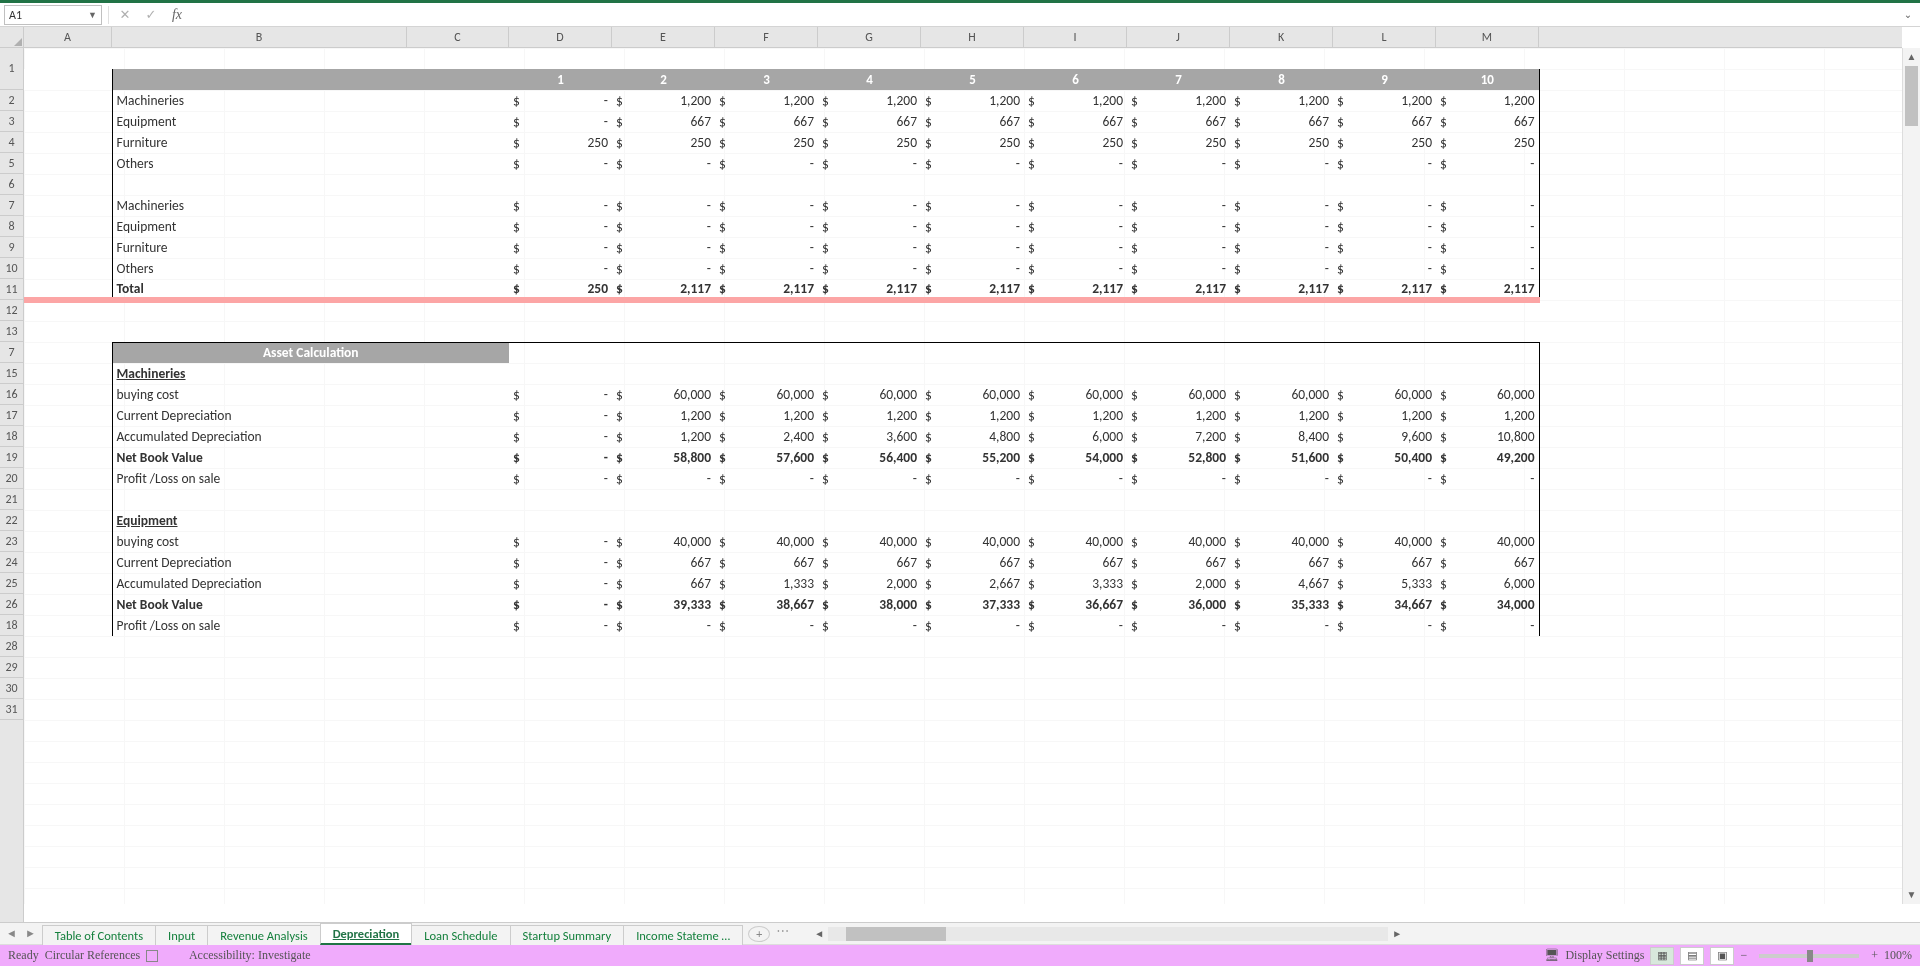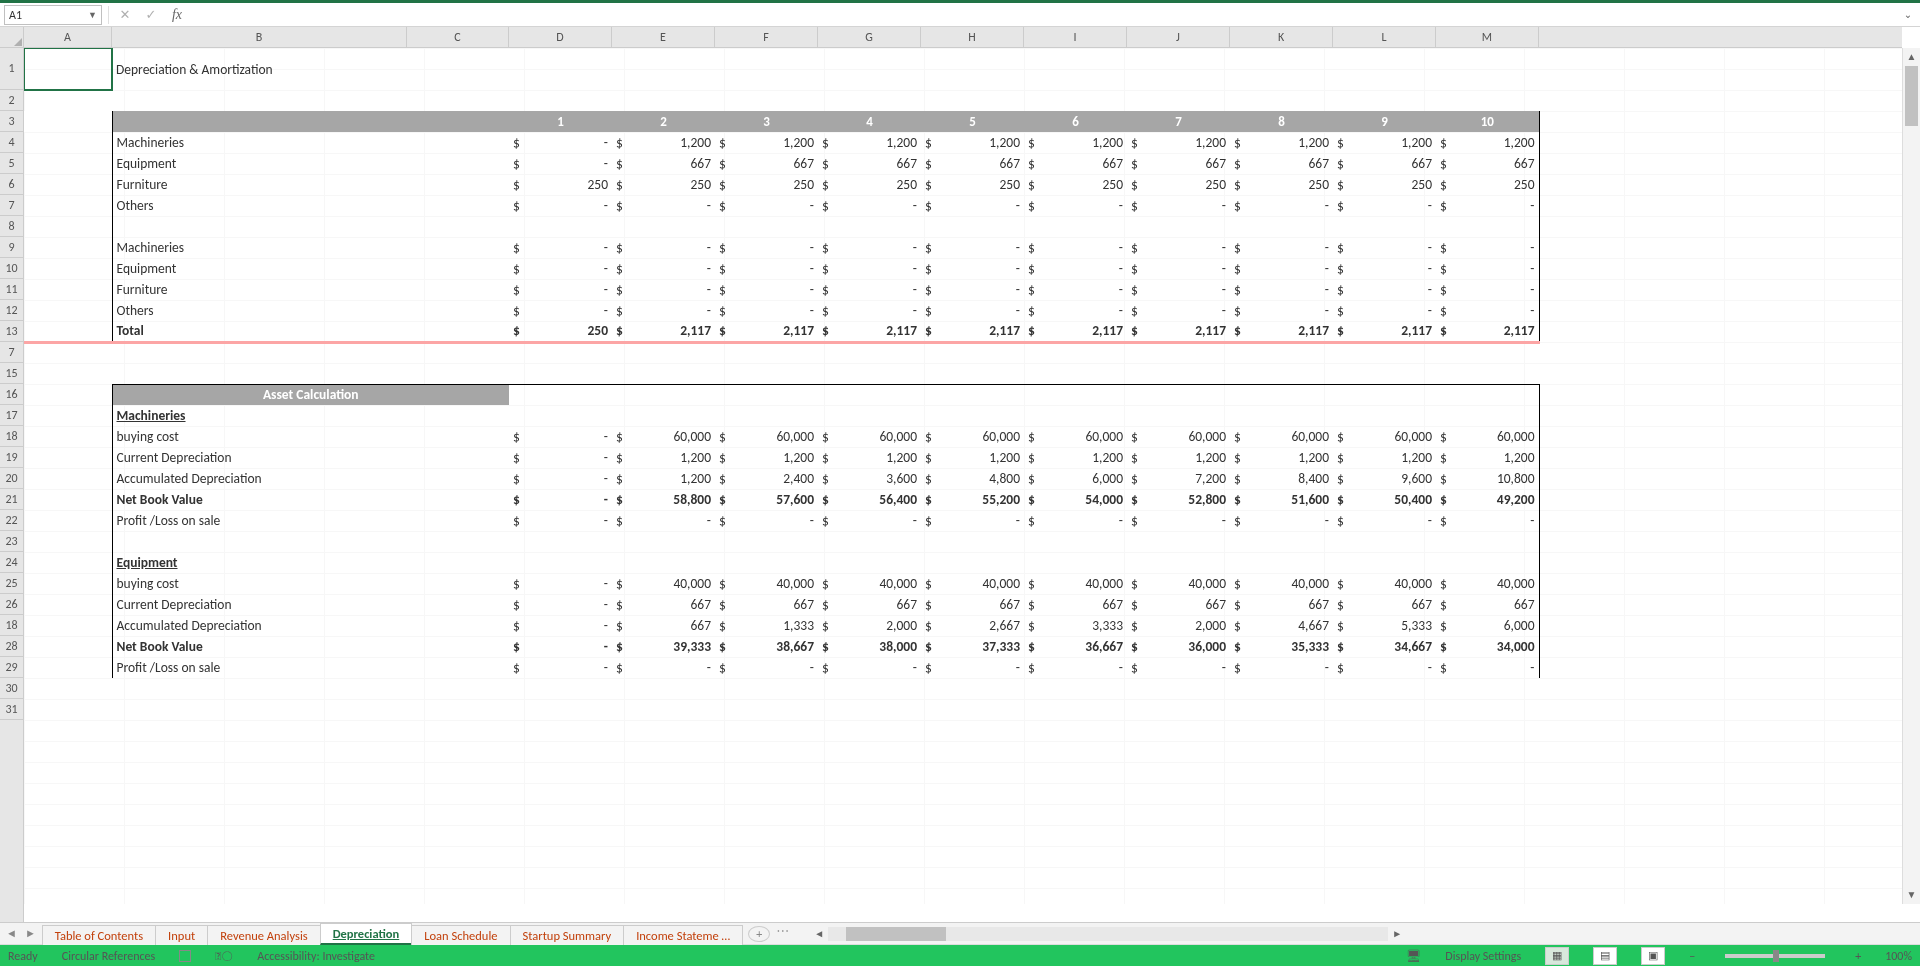--- a/index.html
+++ b/index.html
@@ -197,18 +197,6 @@
             <col style="width: 103px;">
           </colgroup>
         <tbody id="tb">
-            <tr class="r-tall">
-              <td class="active-cell"></td>
-              <td class="title" colspan="4">Depreciation &amp; Amortization</td>
-              <td class=""></td>
-              <td class=""></td>
-              <td class=""></td>
-              <td class=""></td>
-              <td class=""></td>
-              <td class=""></td>
-              <td class=""></td>
-              <td class=""></td>
-            </tr>
             <tr>
               <td></td>
               <td></td>

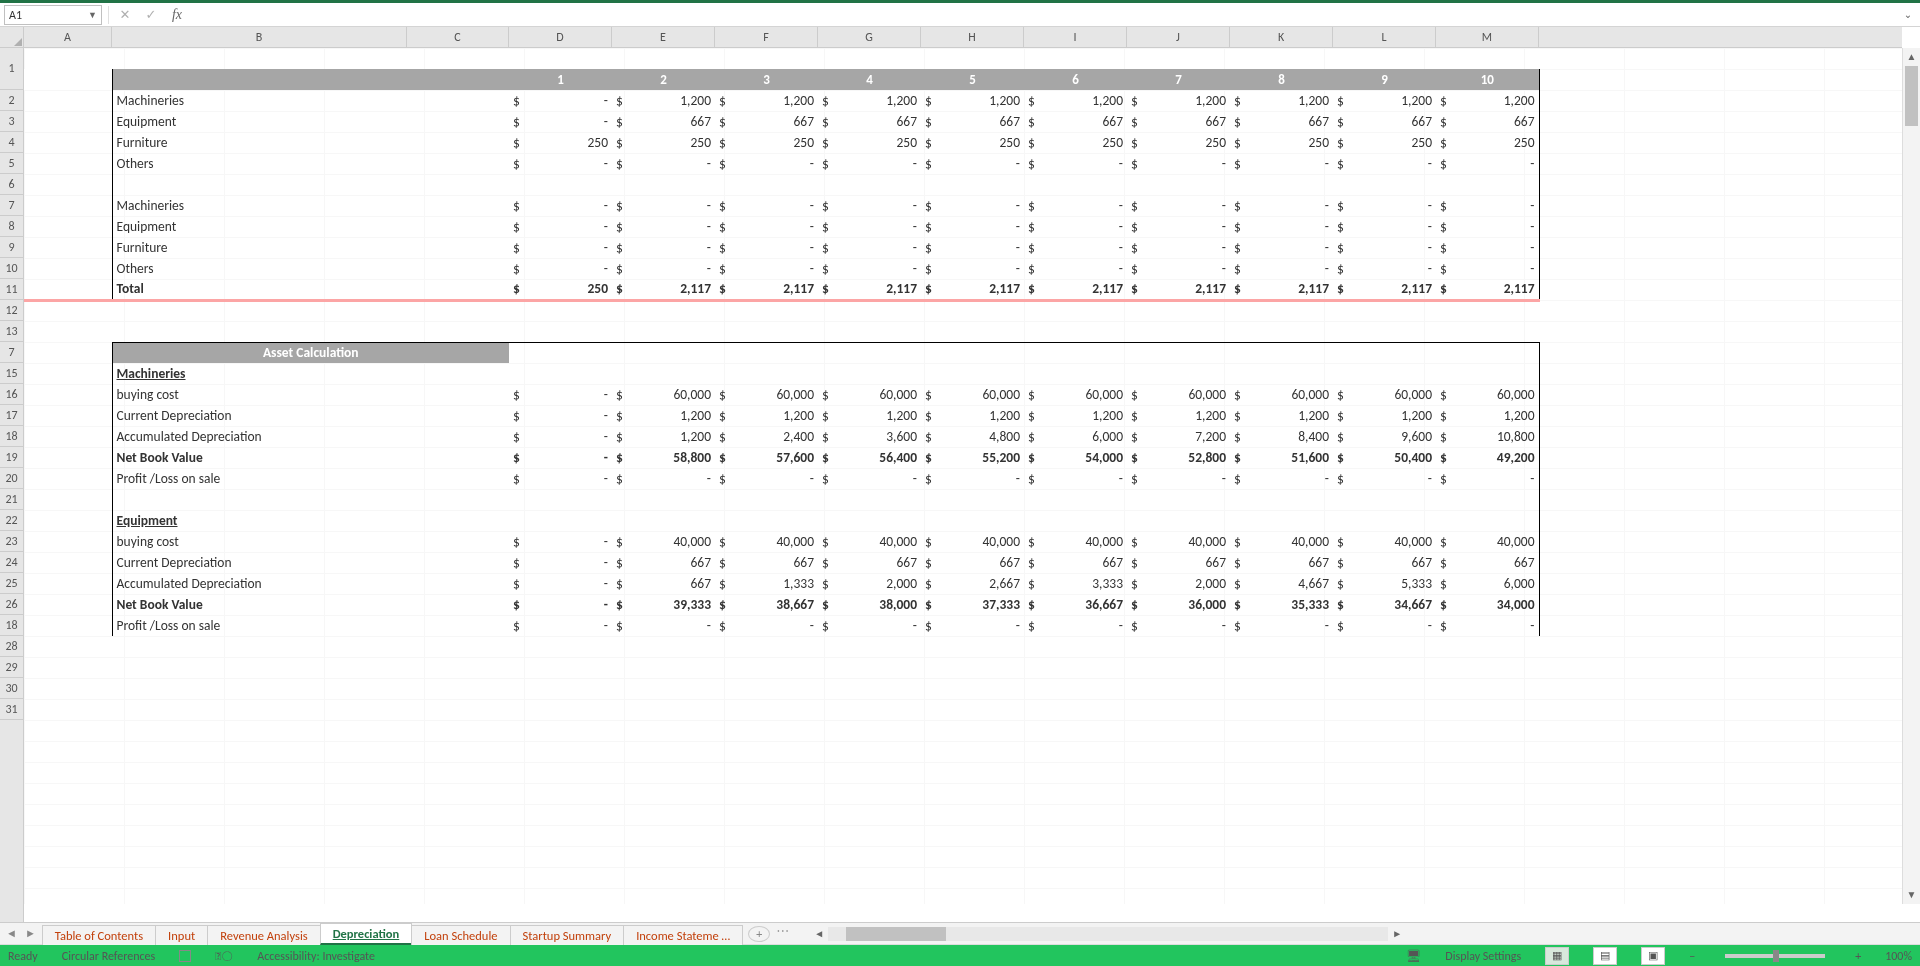--- a/index.html
+++ b/index.html
@@ -68,7 +68,7 @@
 
   
   .box-top td { border-top:1px solid #000;}
-  .box-bot td { border-bottom:3px solid #fca5a5;}
+  .box-bot td { border-bottom:6px solid #fca5a5;}
   .box-l { border-left:1px solid #000;}
   .box-r { border-right:1px solid #000;}
 

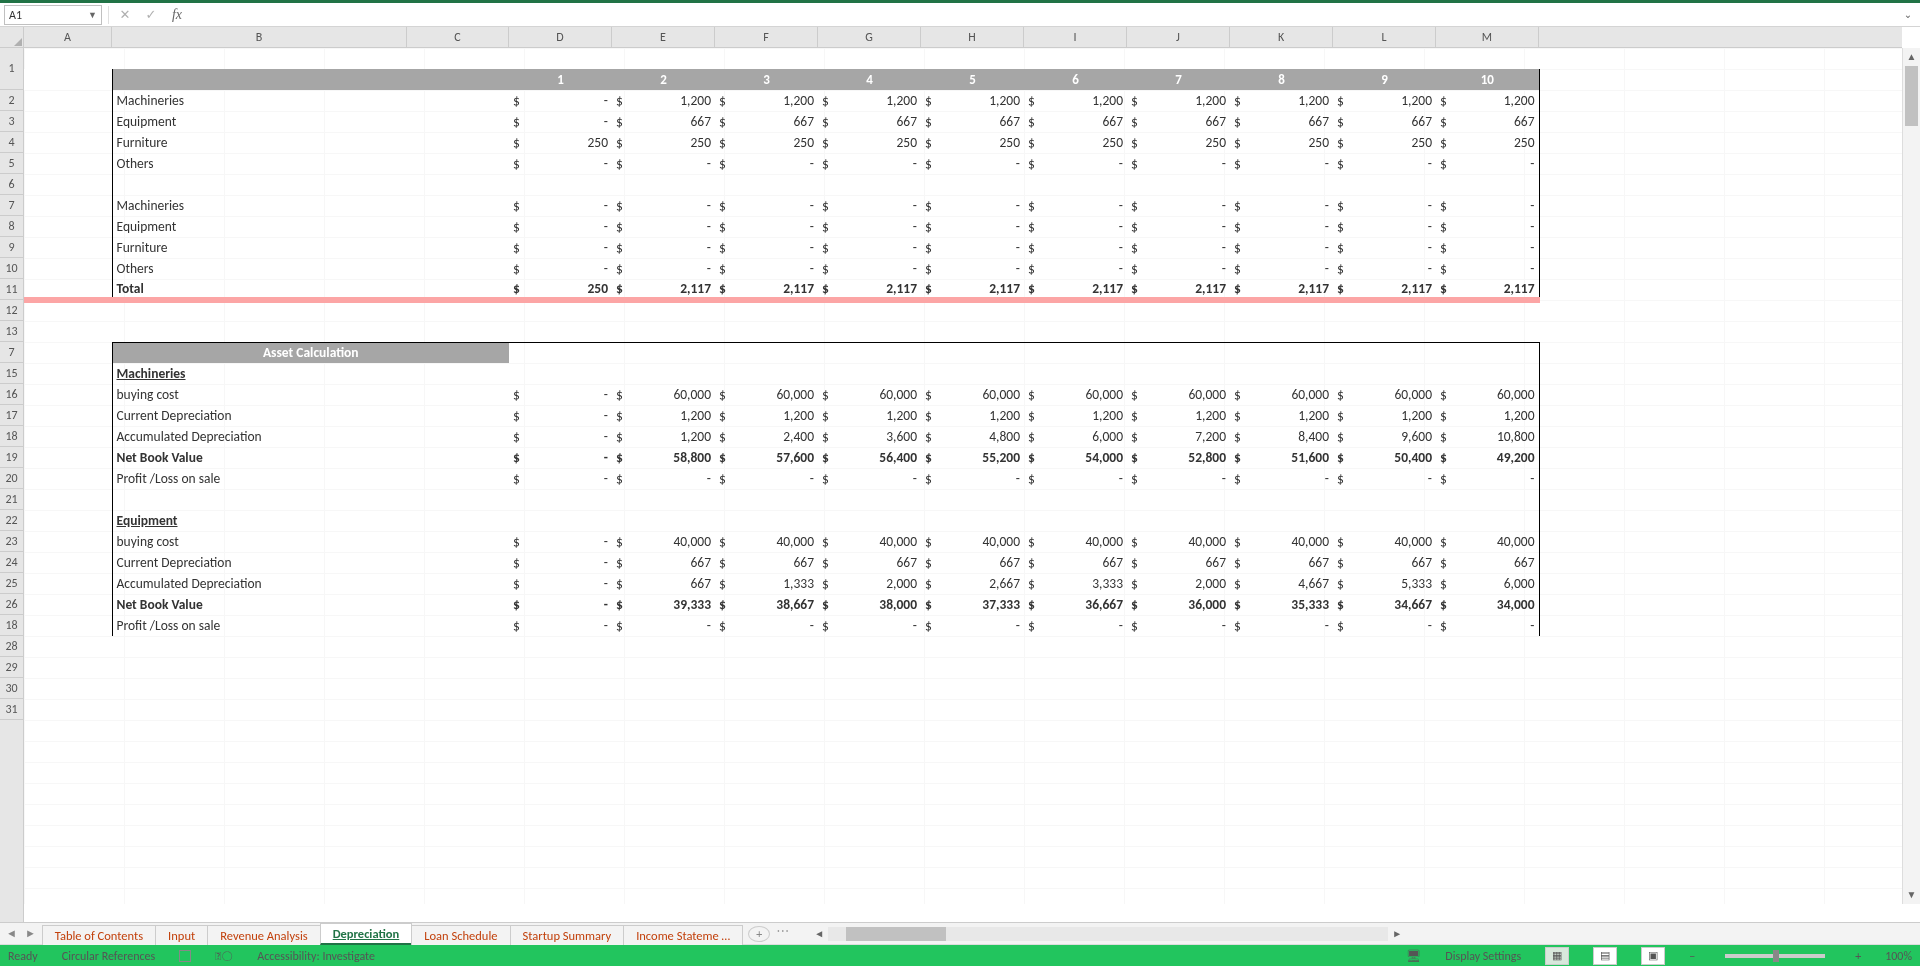--- a/index.html
+++ b/index.html
@@ -92,7 +92,7 @@
   .tab-nav { display:flex; align-items:center; padding:0 6px; gap:8px; color:#888;}
   .tab-nav span { font-size:11px;}
   .tabs { display:flex; align-items:flex-end;}
-  .tab { padding:2px 12px; border:1px solid #ccc; border-bottom:none; background:#f3f3f3; margin-right:-1px; font-size:12.5px; color:#c2410c; position:relative; top:1px;}
+  .tab { padding:2px 12px; border:1px solid #ccc; border-bottom:none; background:#f3f3f3; margin-right:-1px; font-size:12.5px; color:#15803d; position:relative; top:1px;}
   .tab.active { background:#fff; color:var(--green); font-weight:bold; border-bottom:2px solid var(--green);text-decoration:underline;}
   .tab-add { width:22px; text-align:center; color:#888; border:1px solid #ccc; border-radius:50%; height:16px; line-height:14px; font-size:12px; align-self:center; margin-left:6px;}
   .hscroll { flex:1; display:flex; align-items:center; margin-left:20px;}

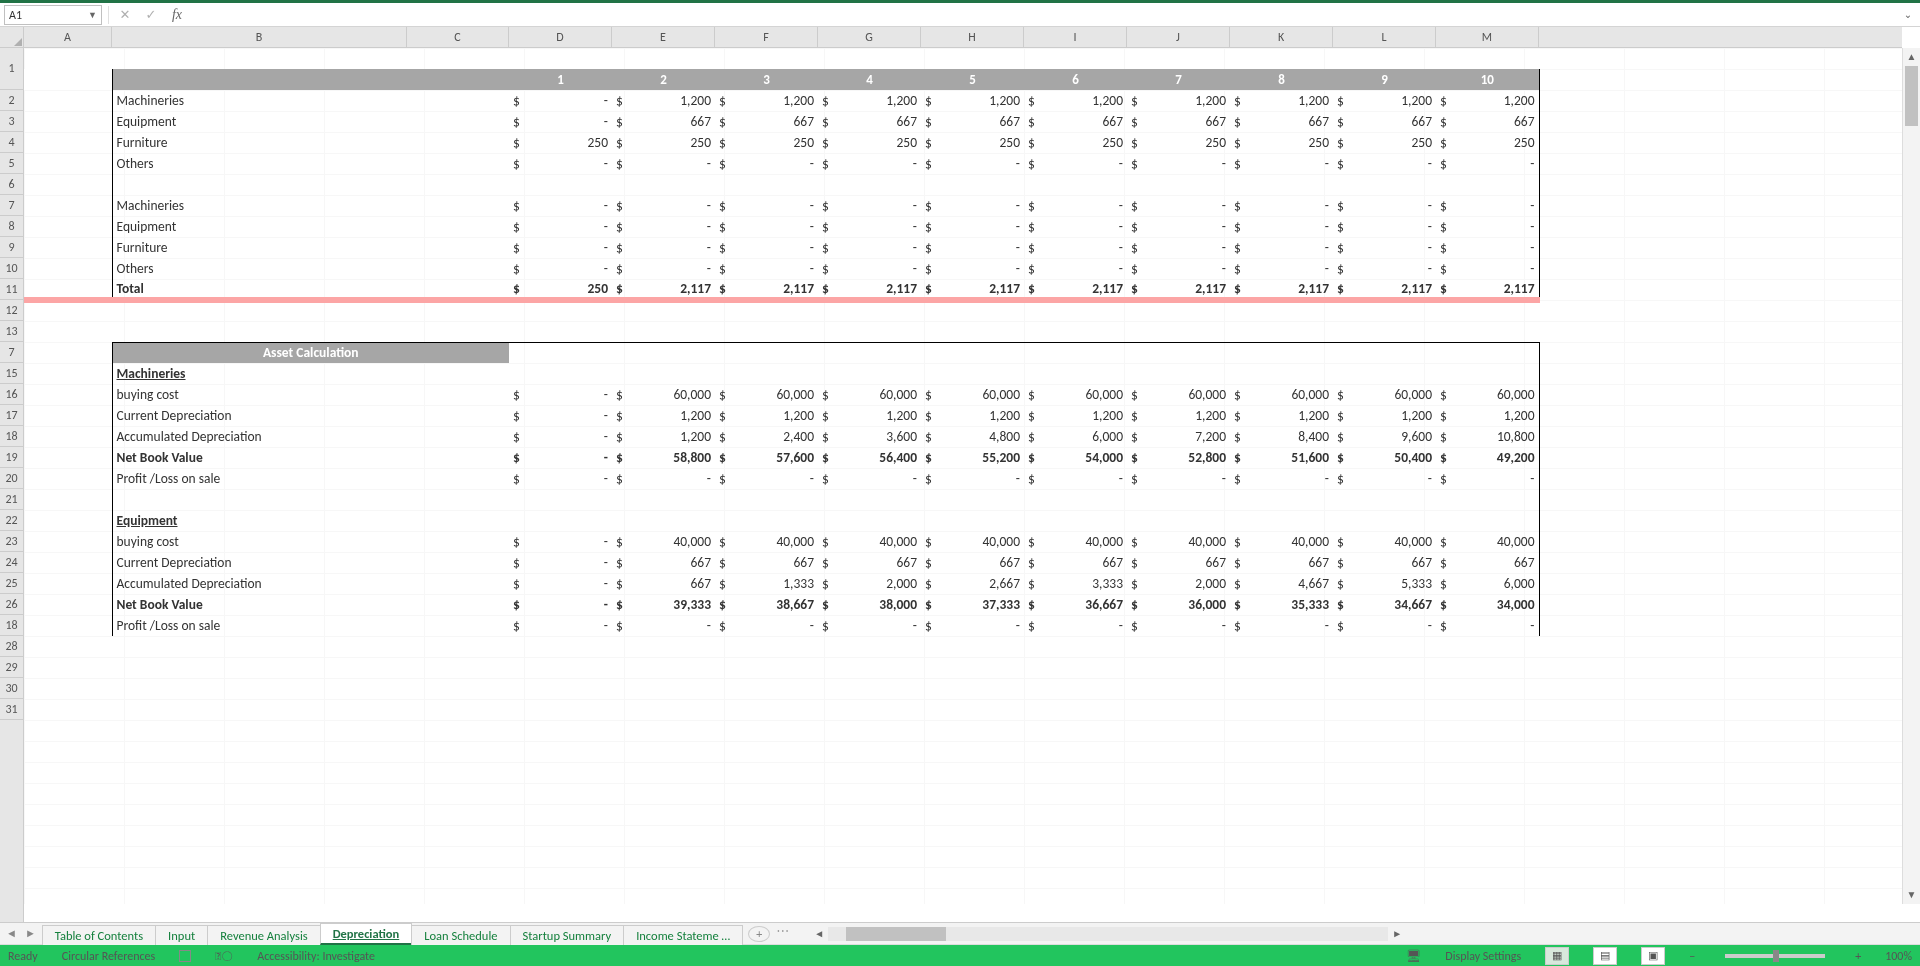--- a/index.html
+++ b/index.html
@@ -101,7 +101,7 @@
   .hscroll .th { position:absolute; left:18px; width:100px; top:0; bottom:0; background:#c1c1c1;}
 
   
-  .status { height:22px; background:#22c55e; border-top:1px solid #ddd; display:flex; align-items:center; font-size:12px; color:#555; padding:0 8px; gap:24px;}
+  .status { height:22px; background:#f0abfc; border-top:1px solid #ddd; display:flex; align-items:center; font-size:12px; color:#555; padding:0 8px; gap:6px;font-family:Liberation Serif, serif;}
   .status .spacer { flex:1;}
   .status .viewbtn { width:24px; height:18px; border:1px solid #ccc; display:flex; align-items:center; justify-content:center; font-size:11px; background:#fff;}
   .status .viewbtn.active { background:#d8e8dc;}

